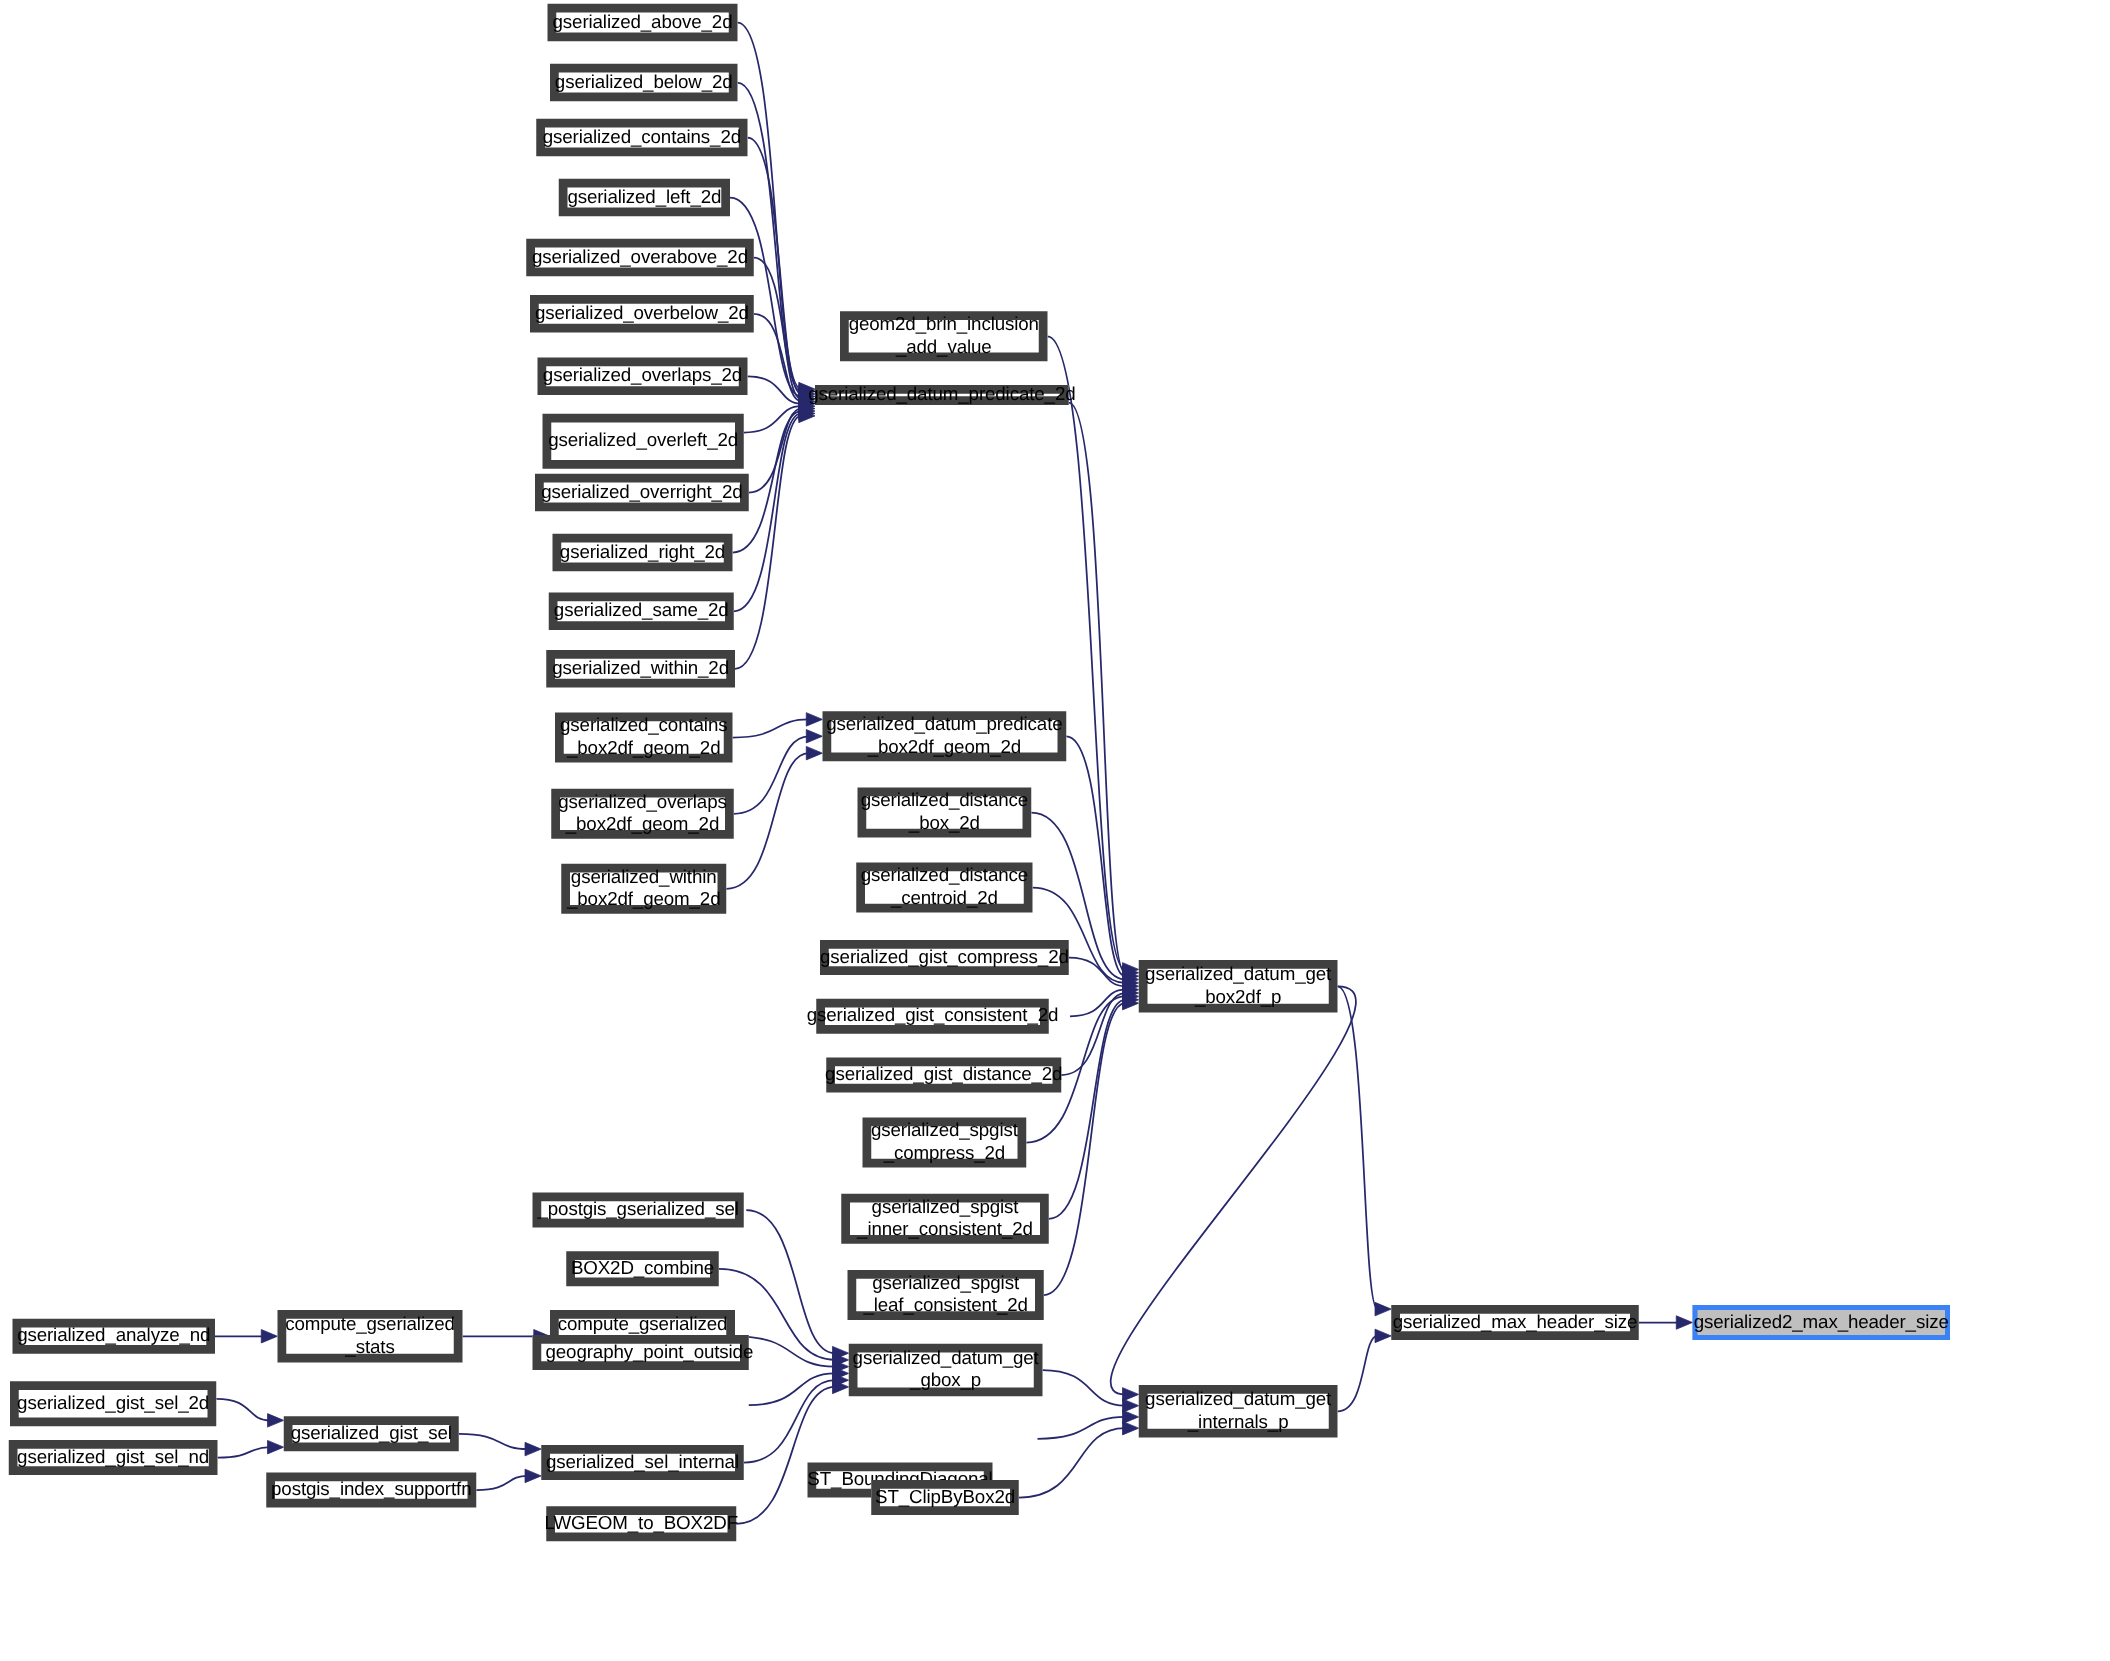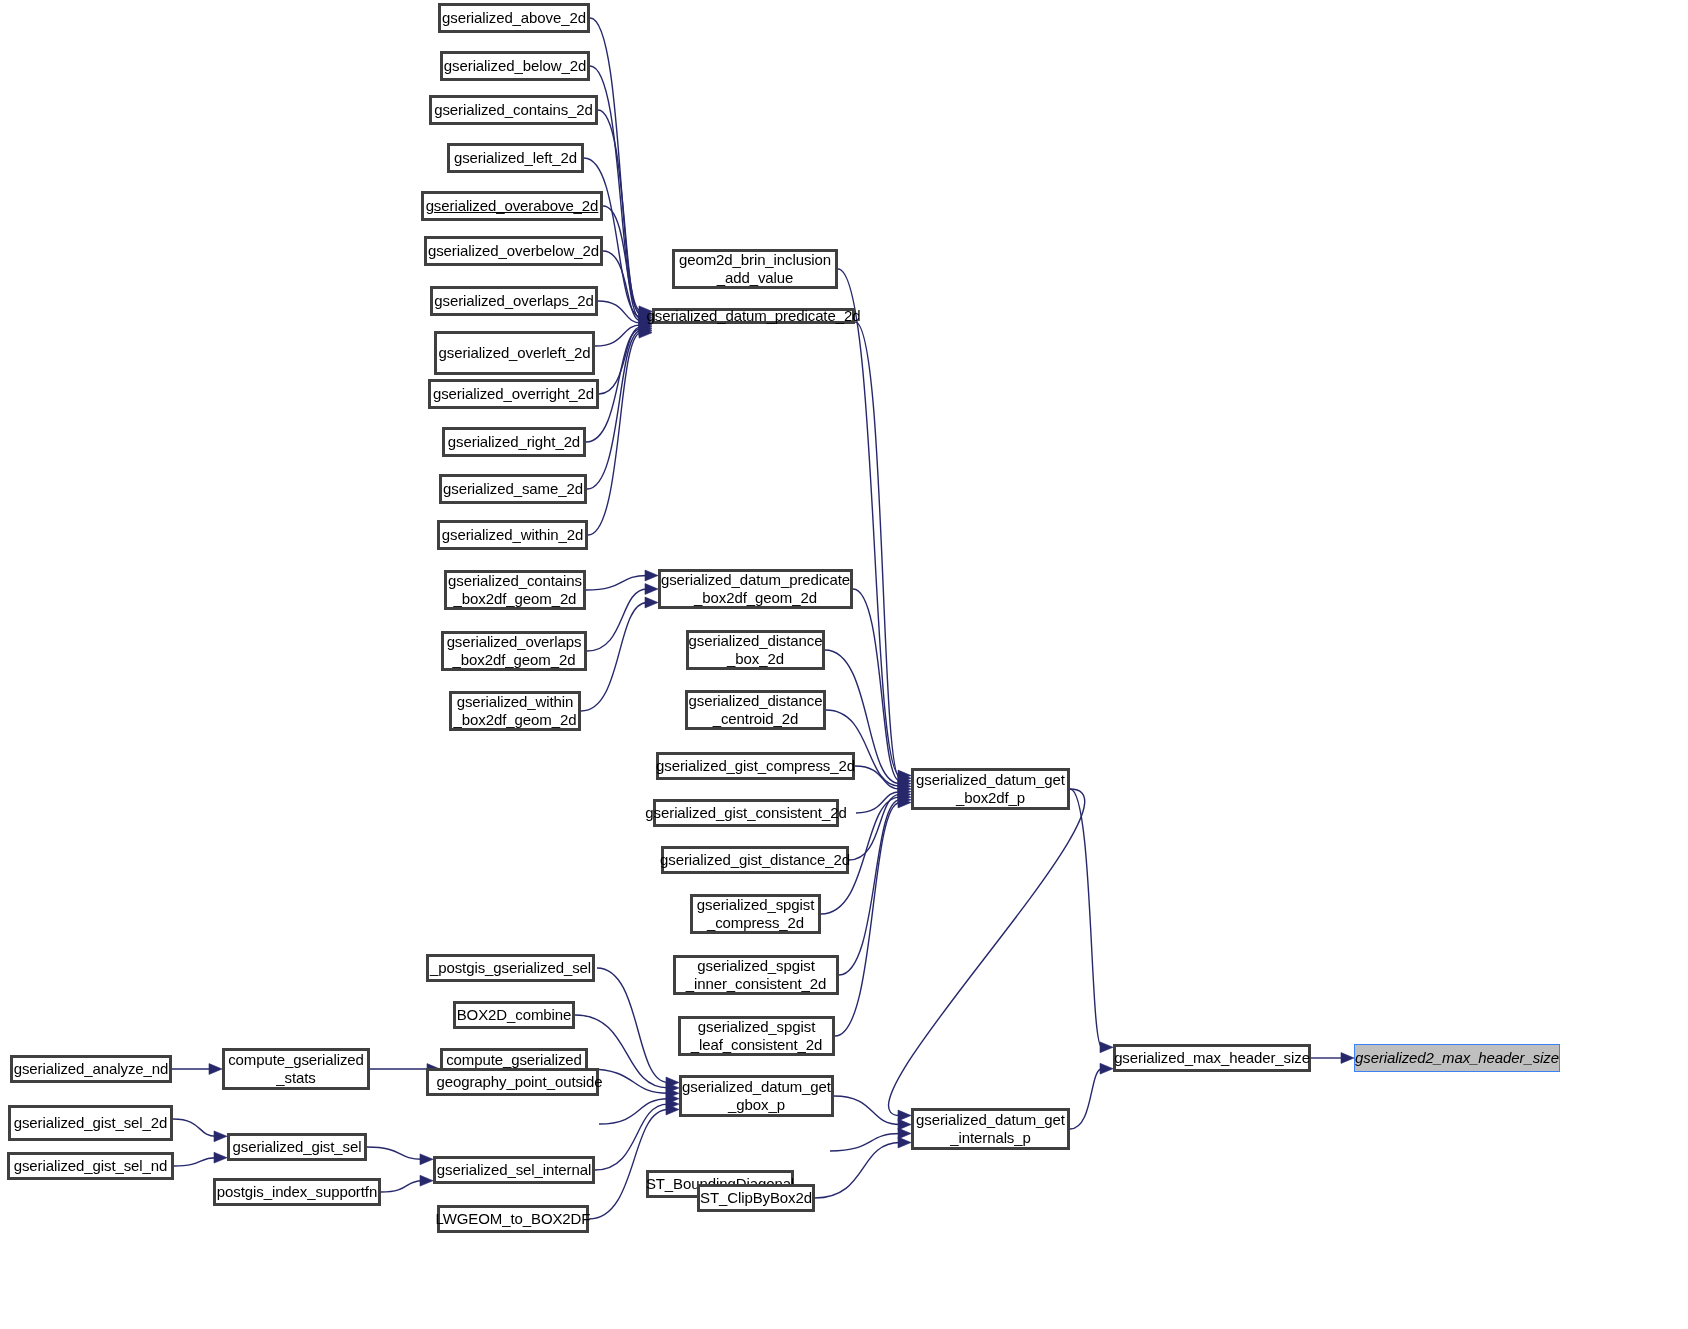--- a/index.html
+++ b/index.html
@@ -6,7 +6,7 @@
   body{font-family:"Liberation Sans",sans-serif;}
   #graph{position:relative;width:1688px;height:1329px;background:#fff;overflow:hidden;}
   #edges{position:absolute;left:0;top:0;width:1688px;height:1329px;}
-  .node{position:absolute;box-sizing:border-box;border:3px solid #404040;background:#ffffff;
+  .node{position:absolute;box-sizing:border-box;border:7px solid #404040;background:#ffffff;
         display:flex;align-items:center;justify-content:center;text-align:center;
         font-family:"Liberation Sans",sans-serif;font-size:15px;color:#000;line-height:1.18;
         white-space:pre-line;letter-spacing:-0.1px;}

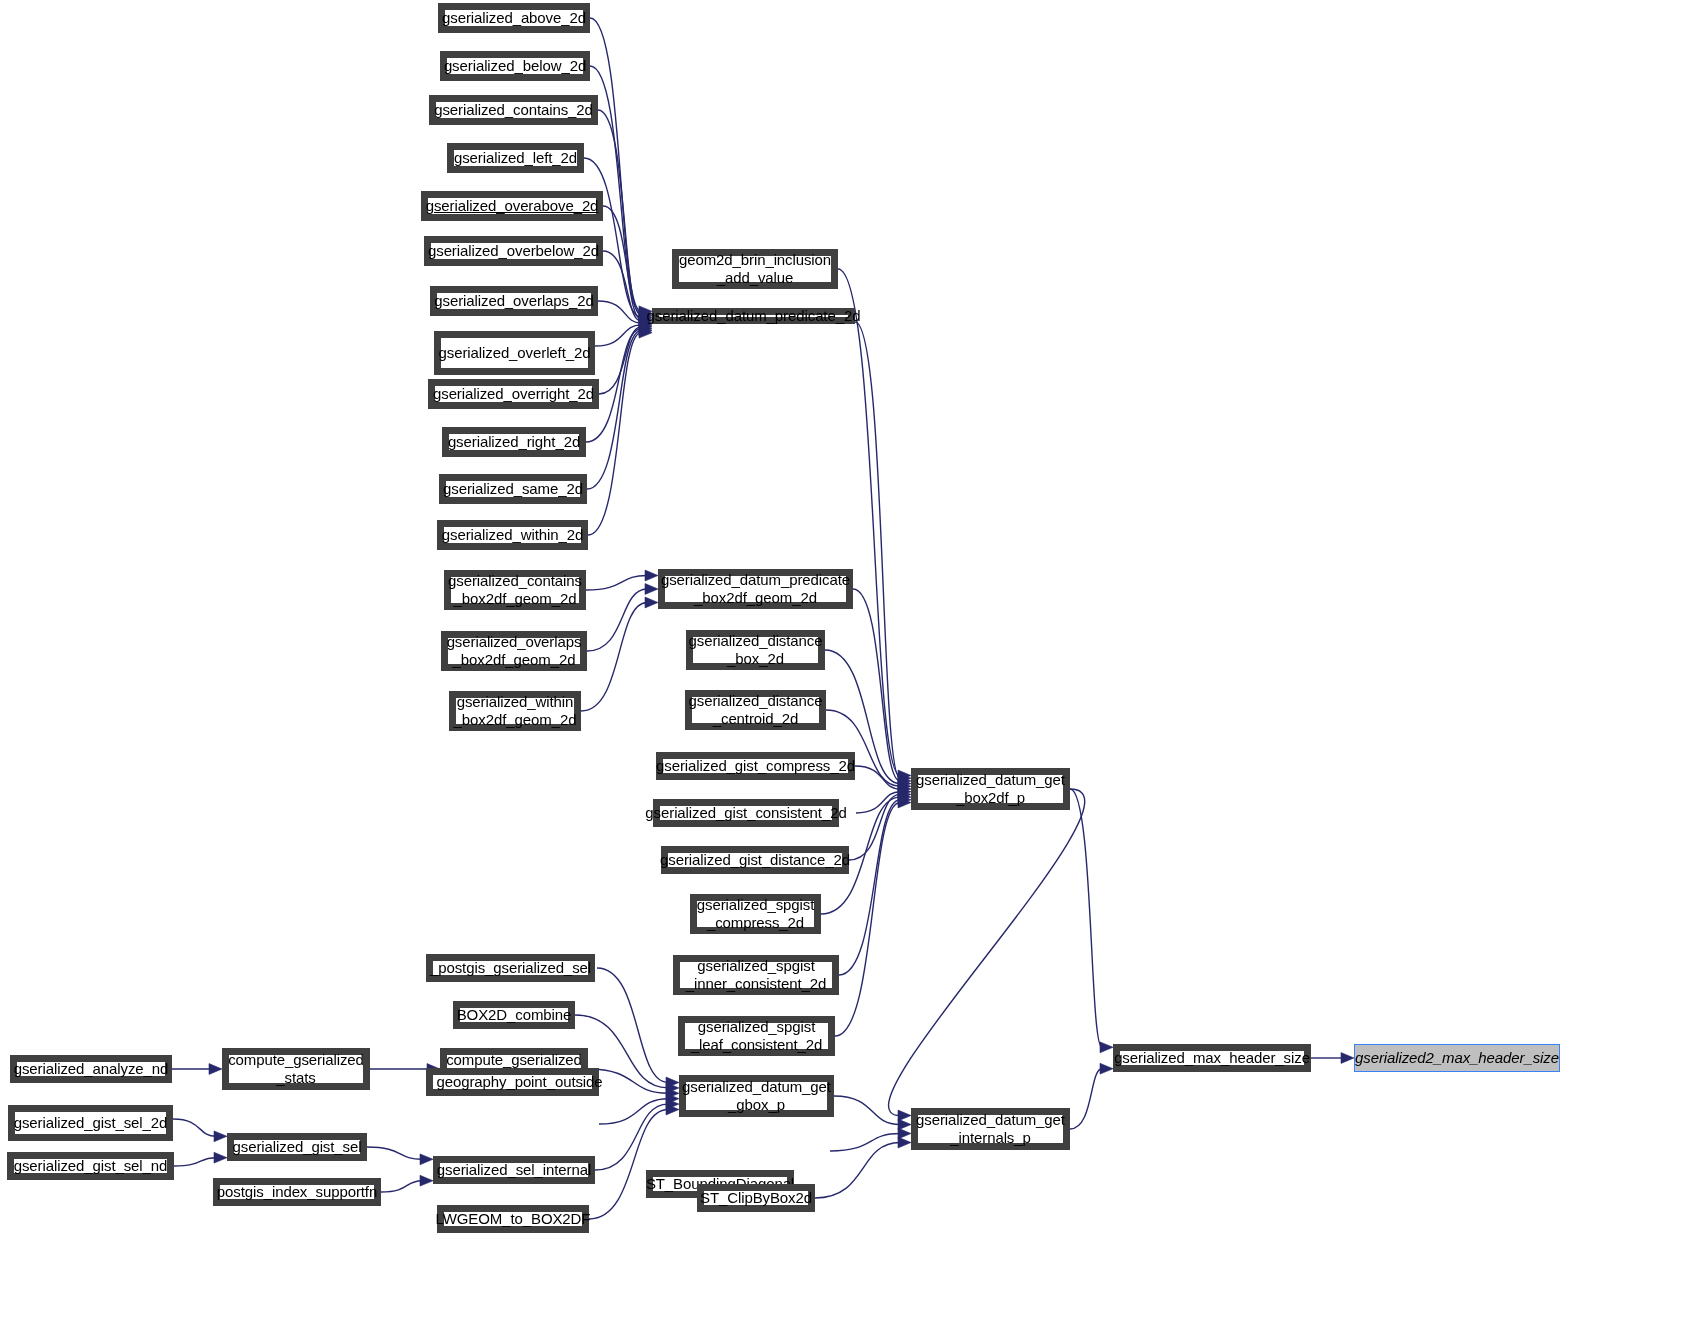--- a/index.html
+++ b/index.html
@@ -112,7 +112,7 @@
     <div class="node" style="left: 440px; top: 51px; width: 150px; height: 30px;">gserialized_below_2d</div>
     <div class="node" style="left: 429px; top: 95px; width: 169px; height: 30px;">gserialized_contains_2d</div>
     <div class="node" style="left: 447px; top: 143px; width: 137px; height: 30px;">gserialized_left_2d</div>
-    <div class="node" style="left: 421px; top: 191px; width: 182px; height: 30px; text-decoration: underline;">gserialized_overabove_2d</div>
+    <div class="node" style="left: 421px; top: 191px; width: 182px; height: 30px;">gserialized_overabove_2d</div>
     <div class="node" style="left: 424px; top: 236px; width: 179px; height: 30px;">gserialized_overbelow_2d</div>
     <div class="node" style="left: 430px; top: 286px; width: 168px; height: 30px;">gserialized_overlaps_2d</div>
     <div class="node" style="left: 434px; top: 331px; width: 161px; height: 44px;">gserialized_overleft_2d</div>

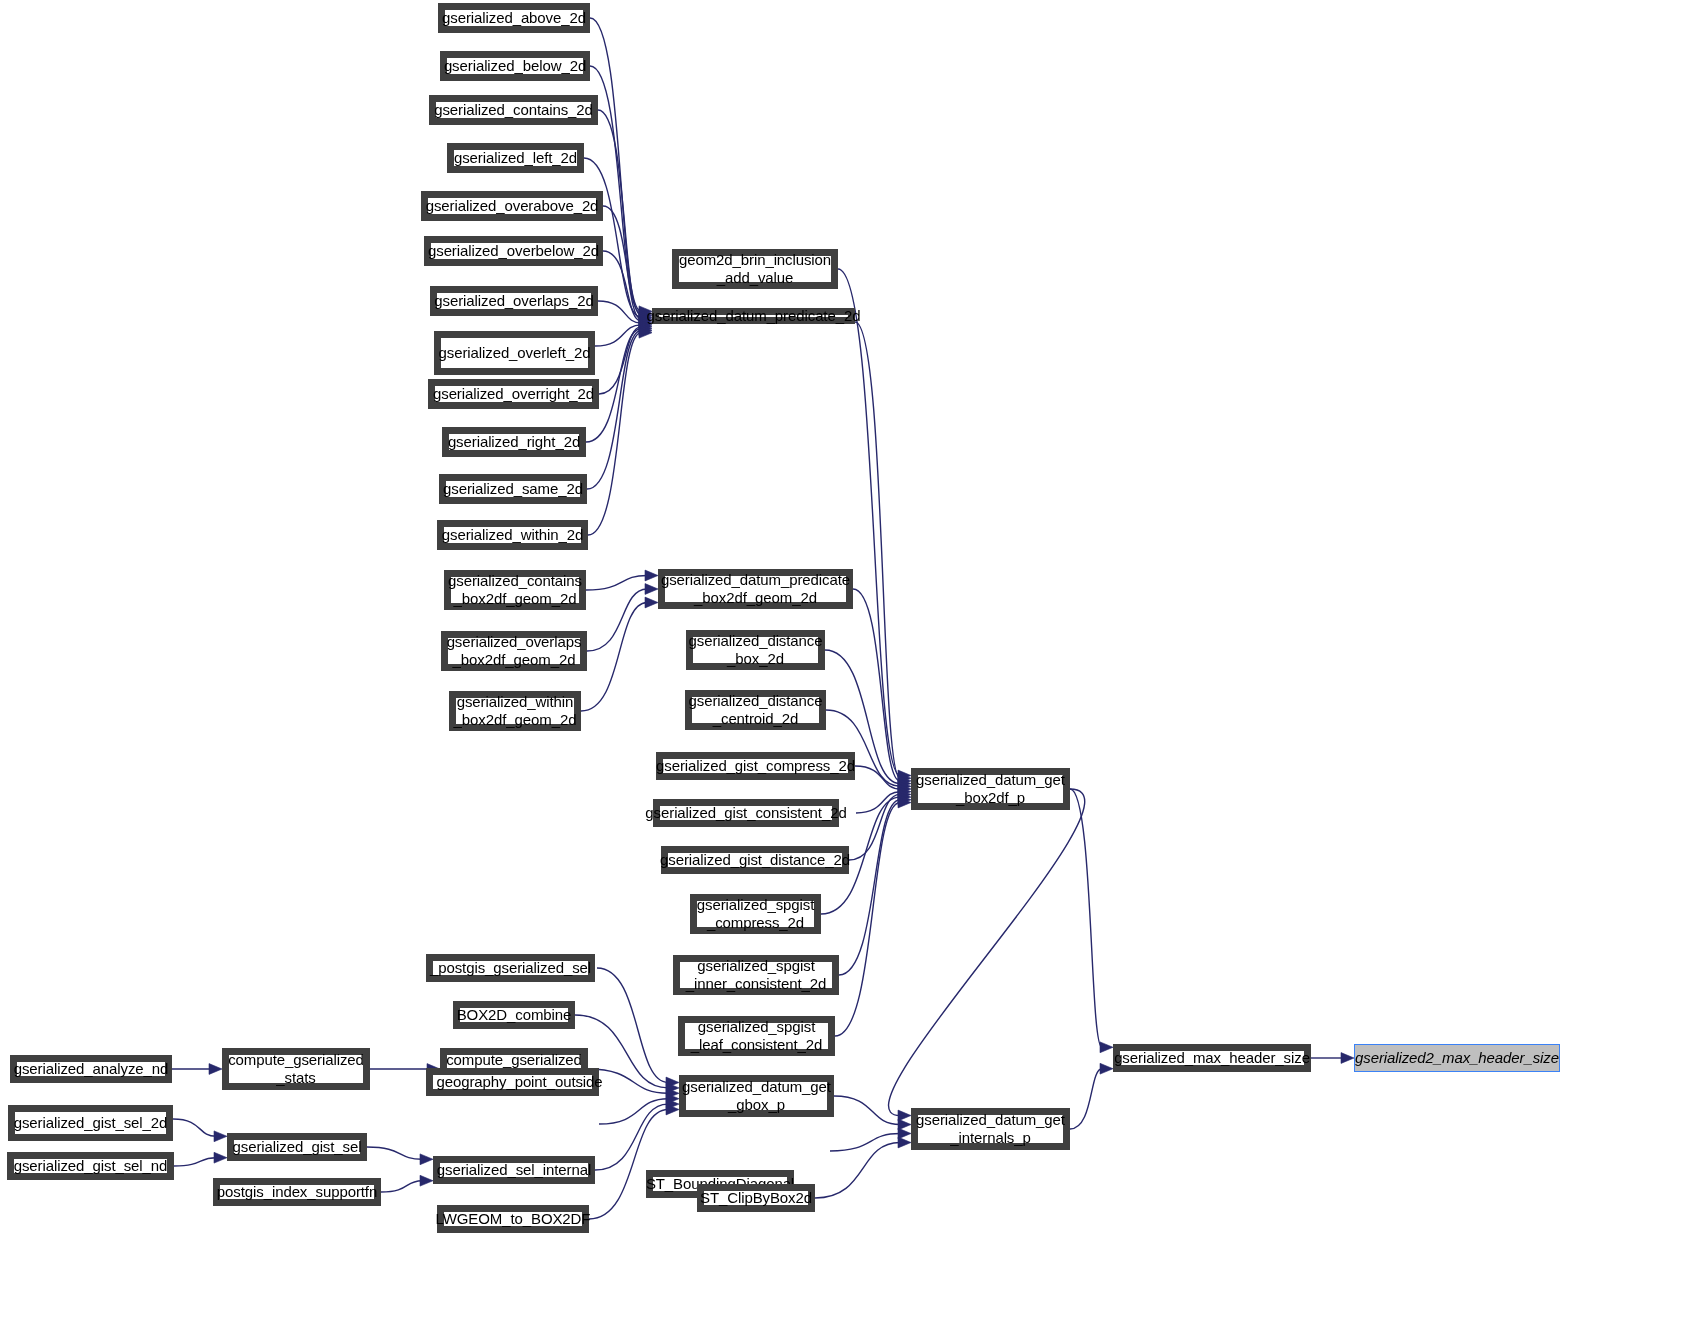--- a/index.html
+++ b/index.html
@@ -10,7 +10,7 @@
         display:flex;align-items:center;justify-content:center;text-align:center;
         font-family:"Liberation Sans",sans-serif;font-size:15px;color:#000;line-height:1.18;
         white-space:pre-line;letter-spacing:-0.1px;}
-  .node.hl{background:#bfbfbf;border:1px solid #3b82f6;font-style:italic;}
+  .node.hl{background:#bfbfbf;border:4px solid #3b82f6;}
 </style>
 </head>
 <body>

